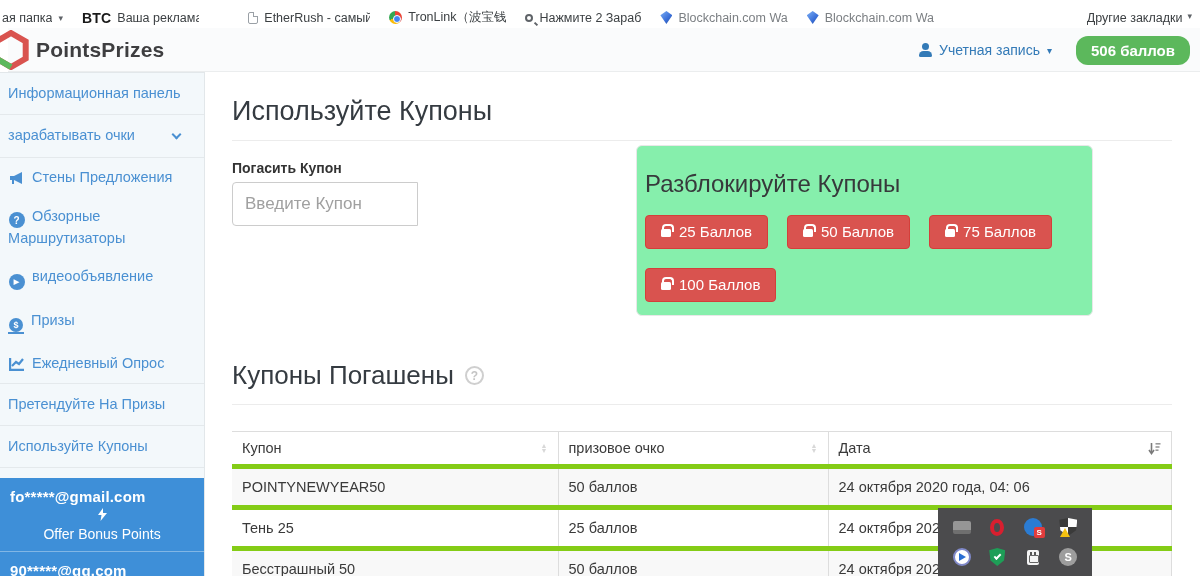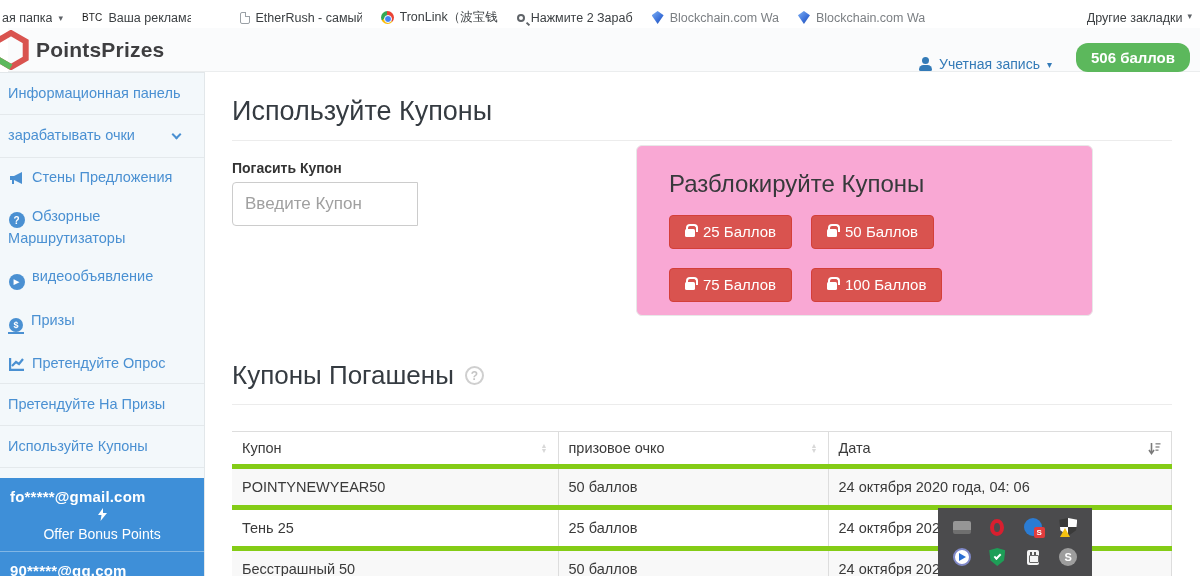--- a/index.html
+++ b/index.html
@@ -14,7 +14,7 @@
   .bm { display:flex; align-items:center; gap:6px; margin-right:19px; cursor:pointer; }
   .bm .lbl { overflow:hidden; display:inline-block; }
   .bm-caret { font-size:9px; color:#5f6368; }
-  .btc-ic { font-size:10px; font-weight:normal; color:#191919; letter-spacing:.2px;text-align:center; }
+  .btc-ic { font-size:14px; font-weight:bold; color:#191919; letter-spacing:.2px;text-align:center; }
   .page-ic { width:10px; height:12px; border:1.5px solid #9aa0a6; border-radius:2px; background:#fff; position:relative; }
   .page-ic:after { content:''; position:absolute; right:-1px; top:-1px; width:4px; height:4px; background:#fff; border-left:1.5px solid #9aa0a6; border-bottom:1.5px solid #9aa0a6; }
   .chrome-ic { width:13px; height:13px; border-radius:50%;

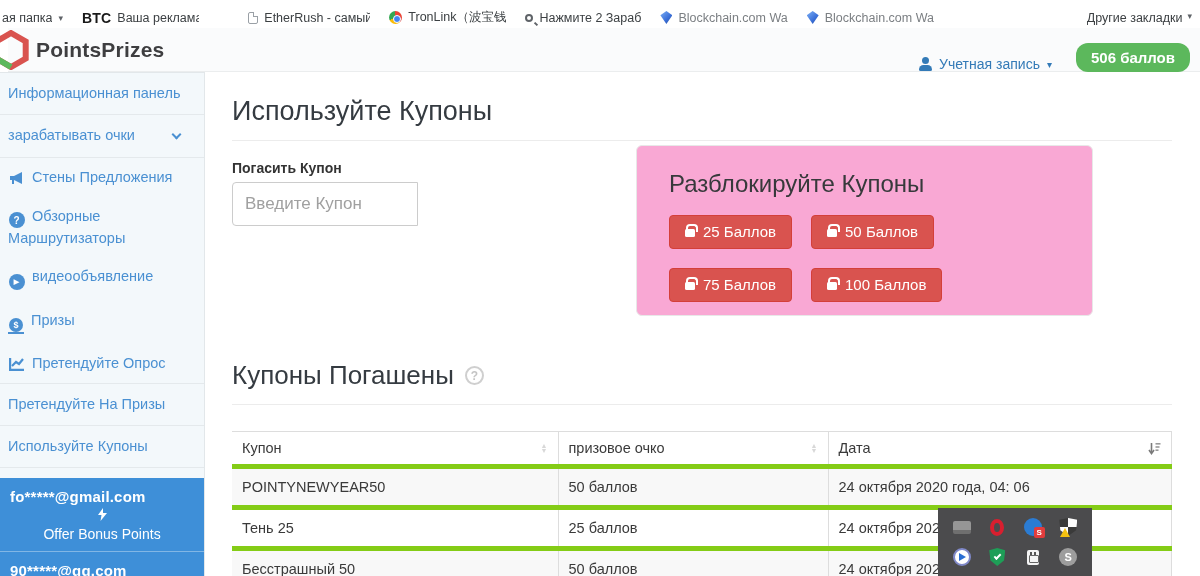--- a/index.html
+++ b/index.html
@@ -31,7 +31,7 @@
     border-bottom:1px solid #ebedee; }
   .brand { position:absolute; left:-16px; top:2px; display:flex; align-items:center; cursor:pointer; }
   .brand-text { font-size:21px; font-weight:bold; color:#3e3e40; margin-left:6px; letter-spacing:.2px; }
-  .hdr-right { position:absolute; right:10px; top:0; height:44px; display:flex; align-items:flex-end; gap:24px; }
+  .hdr-right { position:absolute; right:10px; top:0; height:44px; display:flex; align-items:center; gap:24px; }
   .account { display:flex; align-items:center; gap:7px; color:#337ab7; font-size:14px; cursor:pointer; }
   .person-ic { position:relative; width:14px; height:14px; }
   .person-ic:before { content:''; position:absolute; left:3.5px; top:0; width:7px; height:7px; border-radius:50%; background:#337ab7; }

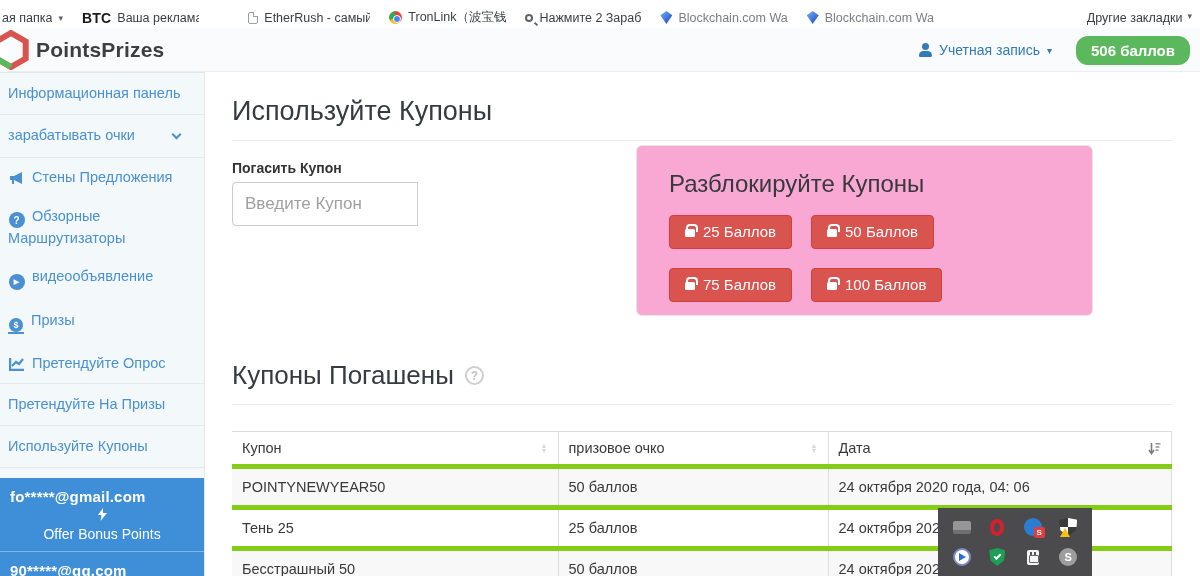--- a/index.html
+++ b/index.html
@@ -70,8 +70,8 @@
   .redeem-btn { height:44px; padding:0 20px; background:#5cb85c; border:1px solid #4cae4c; border-left:none;
     border-radius:0 4px 4px 0; color:#fff; font-size:17px; cursor:pointer; font-family:"Liberation Sans",sans-serif; }
 
-  .unlock-card { position:absolute; left:636px; top:145px; width:457px; height:171px; background:#f9a8d4;
-    border:1px solid #e8e8e8; border-radius:6px; padding:24px 32px 0; }
+  .unlock-card { position:absolute; left:636px; top:145px; width:457px; height:171px; background:#86efac;
+    border:1px solid #e8e8e8; border-radius:6px; padding:24px 8px 0; }
   .unlock-title { font-size:24px; font-weight:400; color:#37393b; }
   .unlock-btns { margin-top:17px; display:flex; flex-wrap:wrap; }
   .lock-btn { display:inline-flex; align-items:center; background:#d9534f; border:1px solid #d43f3a; color:#fff;

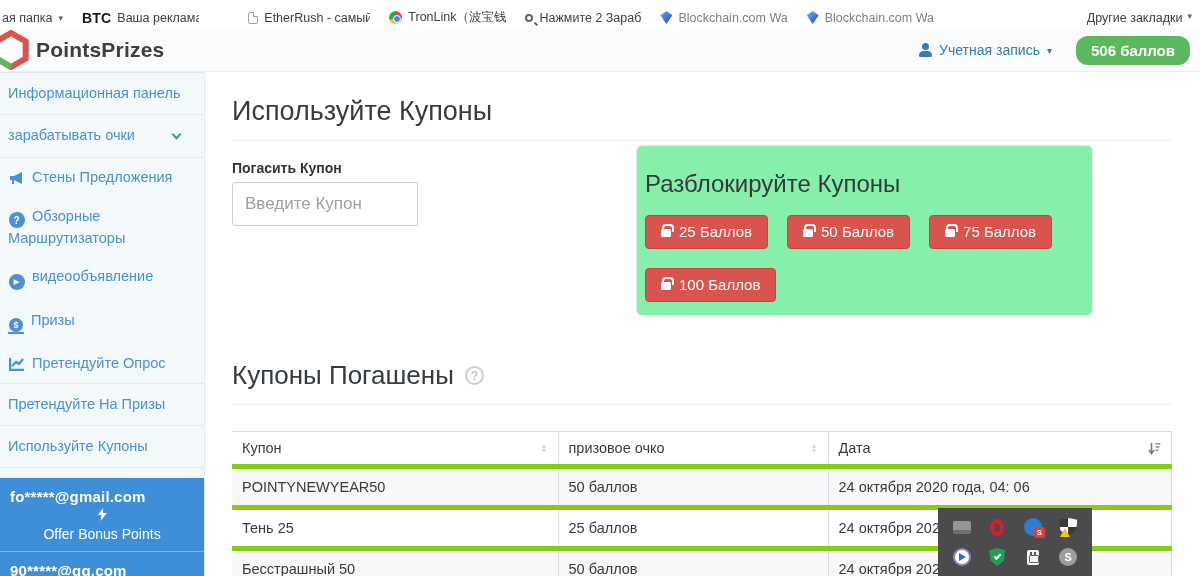--- a/index.html
+++ b/index.html
@@ -221,7 +221,7 @@
           <path d="M1 1v12h14" stroke="#4a90d2" stroke-width="2.4" fill="none"></path>
           <polyline points="3,9 7,5 10,7 14,2" stroke="#4a90d2" stroke-width="2.2" fill="none"></polyline>
         </svg>
-    </span><span>Претендуйте Опрос</span>
+    </span><span>Ежедневный Опрос</span>
   </div>
   <div class="nav-item">
     <span>Претендуйте На Призы</span>

